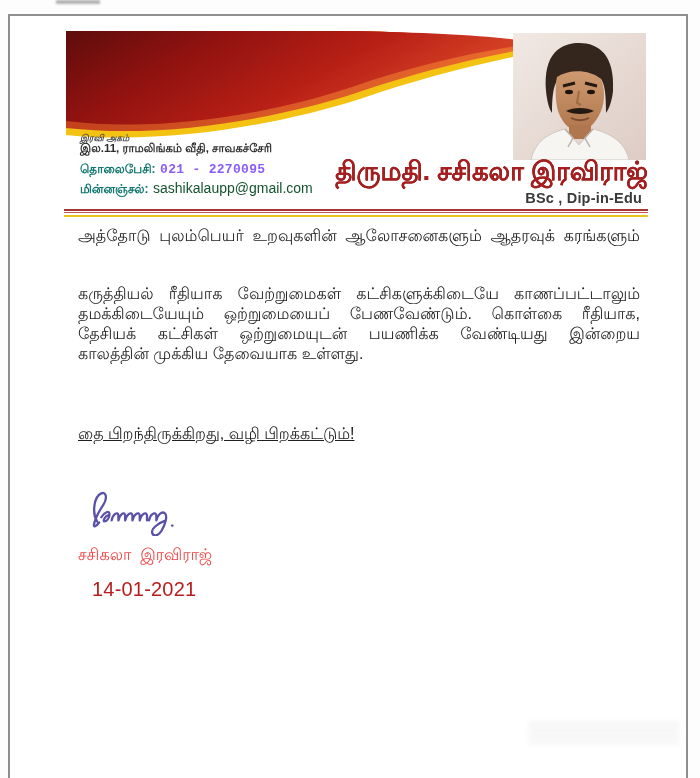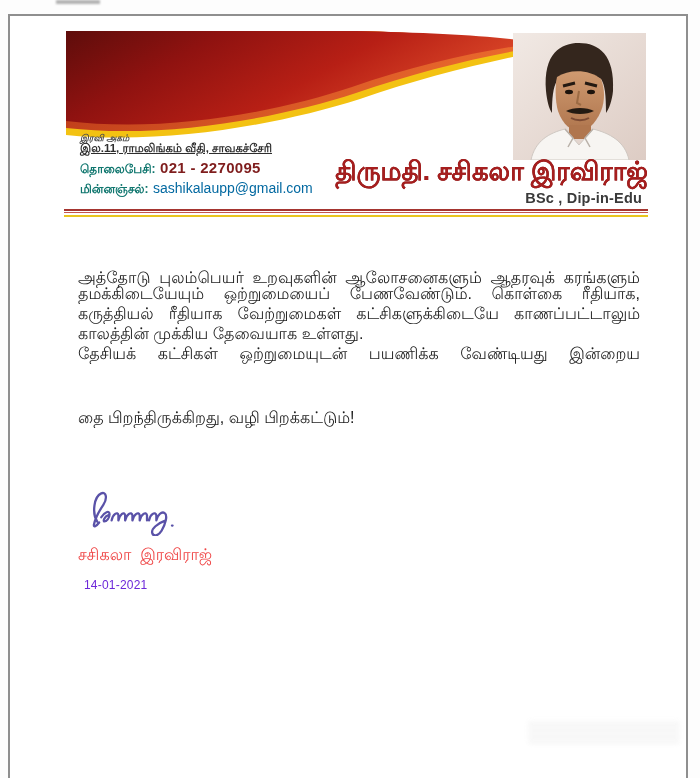--- a/index.html
+++ b/index.html
@@ -22,7 +22,7 @@
   .photo{position:absolute;left:513px;top:33px;width:133px;height:127px;}
   .contact{position:absolute;left:80px;top:134px;line-height:1;}
   .contact .residence{font-size:9px;font-weight:bold;font-style:italic;color:#4a4a4a;}
-  .contact .address{font-size:11.5px;font-weight:bold;color:#2e2e2e;margin-bottom:5px;text-decoration:underline;}
+  .contact .address{font-size:11.5px;font-weight:bold;color:#2e2e2e;margin-bottom:5px;}
   .contact .row{margin-bottom:4px;white-space:nowrap;}
   .contact .lbl{font-size:12px;font-weight:bold;color:#0f766e;}
   .contact .val{font-size:15px;font-weight:bold;color:#7f1d1d;letter-spacing:.3px;}

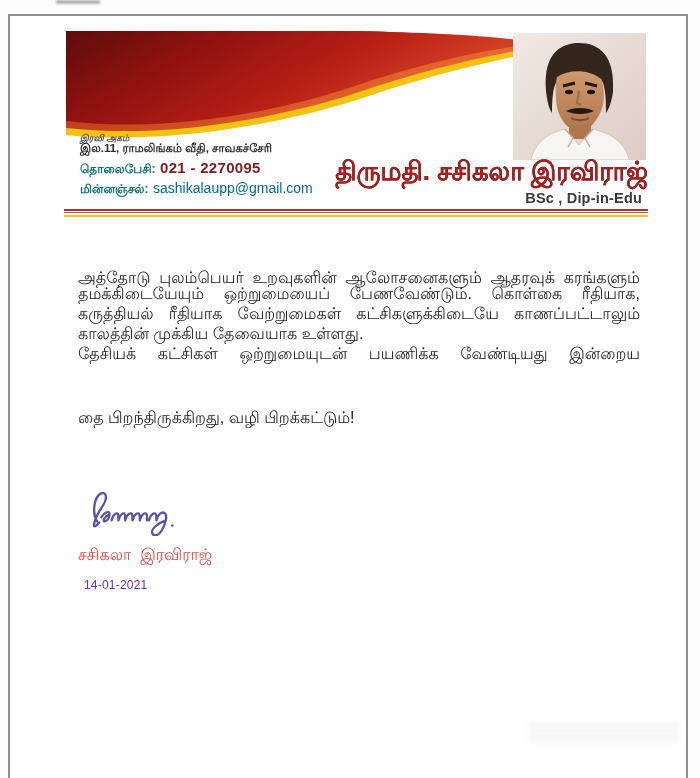--- a/index.html
+++ b/index.html
@@ -25,7 +25,7 @@
   .contact .address{font-size:11.5px;font-weight:bold;color:#2e2e2e;margin-bottom:5px;}
   .contact .row{margin-bottom:4px;white-space:nowrap;}
   .contact .lbl{font-size:12px;font-weight:bold;color:#0f766e;}
-  .contact .val{font-size:15px;font-weight:bold;color:#7f1d1d;letter-spacing:.3px;}
+  .contact .val{font-size:13px;font-weight:bold;color:#8b5cf6;letter-spacing:.3px;font-family:Liberation Mono, monospace;}
   .contact .val-email{font-size:14px;font-weight:normal;color:#0369a1;}
   .holder-name{
     position:absolute;right:52px;top:156px;width:380px;

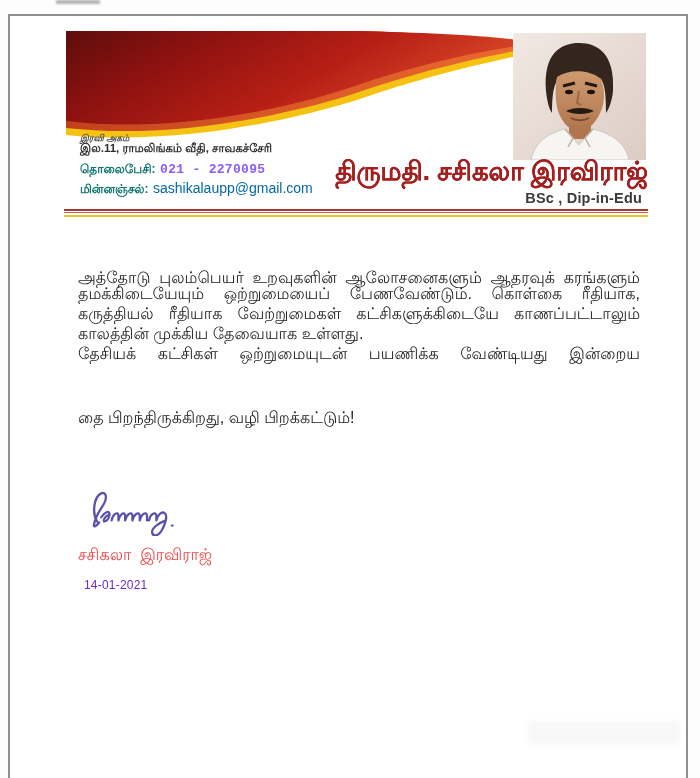--- a/index.html
+++ b/index.html
@@ -26,7 +26,7 @@
   .contact .row{margin-bottom:4px;white-space:nowrap;}
   .contact .lbl{font-size:12px;font-weight:bold;color:#0f766e;}
   .contact .val{font-size:13px;font-weight:bold;color:#8b5cf6;letter-spacing:.3px;font-family:Liberation Mono, monospace;}
-  .contact .val-email{font-size:14px;font-weight:normal;color:#0369a1;}
+  .contact .val-email{font-size:14px;font-weight:normal;color:#14532d;}
   .holder-name{
     position:absolute;right:52px;top:156px;width:380px;
     text-align:right;white-space:nowrap;

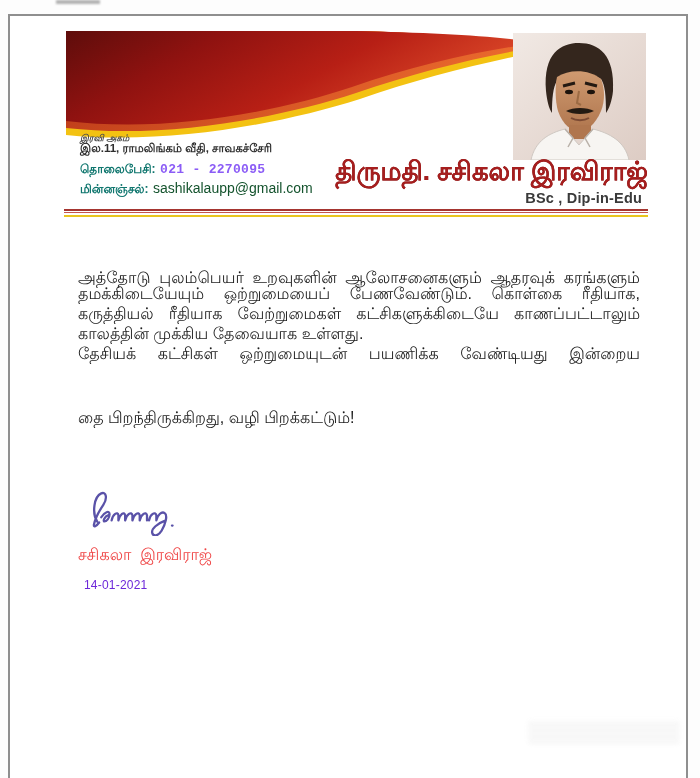--- a/index.html
+++ b/index.html
@@ -43,7 +43,7 @@
   .sep3{height:2px;background:#e9c51f;}
   
   .bodyblock{position:absolute;left:78px;width:562px;}
-  .para1{top:226px;margin-top:42px;}
+  .para1{top:226px;}
   .para2{top:284px;}
   .closing{top:408px;}
   .line{

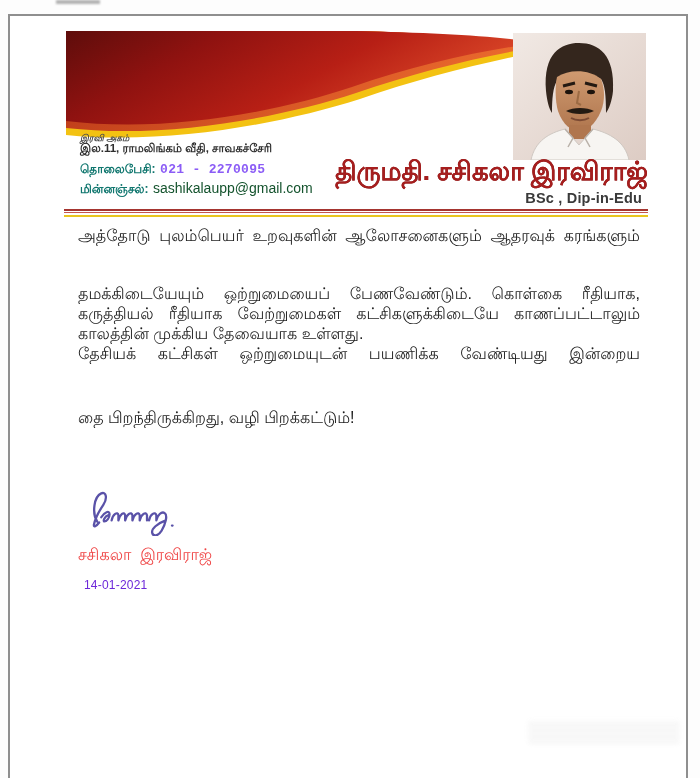--- a/index.html
+++ b/index.html
@@ -136,8 +136,8 @@
 </div>
 
 <div class="bodyblock para2">
+  <div class="line just">கருத்தியல் ரீதியாக வேற்றுமைகள் கட்சிகளுக்கிடையே காணப்பட்டாலும்</div>
   <div class="line just">தமக்கிடையேயும் ஒற்றுமையைப் பேணவேண்டும். கொள்கை ரீதியாக,</div>
-  <div class="line just">கருத்தியல் ரீதியாக வேற்றுமைகள் கட்சிகளுக்கிடையே காணப்பட்டாலும்</div>
   <div class="line">காலத்தின் முக்கிய தேவையாக உள்ளது.</div>
   <div class="line just">தேசியக் கட்சிகள் ஒற்றுமையுடன் பயணிக்க வேண்டியது இன்றைய</div>
 </div>

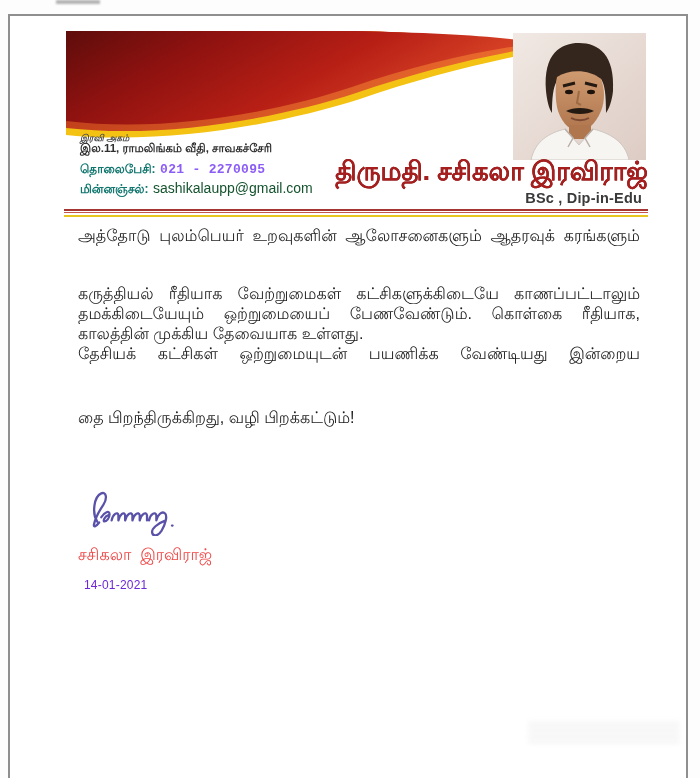--- a/index.html
+++ b/index.html
@@ -138,8 +138,8 @@
 <div class="bodyblock para2">
   <div class="line just">கருத்தியல் ரீதியாக வேற்றுமைகள் கட்சிகளுக்கிடையே காணப்பட்டாலும்</div>
   <div class="line just">தமக்கிடையேயும் ஒற்றுமையைப் பேணவேண்டும். கொள்கை ரீதியாக,</div>
+  <div class="line just">தேசியக் கட்சிகள் ஒற்றுமையுடன் பயணிக்க வேண்டியது இன்றைய</div>
   <div class="line">காலத்தின் முக்கிய தேவையாக உள்ளது.</div>
-  <div class="line just">தேசியக் கட்சிகள் ஒற்றுமையுடன் பயணிக்க வேண்டியது இன்றைய</div>
 </div>
 
 <div class="bodyblock closing">

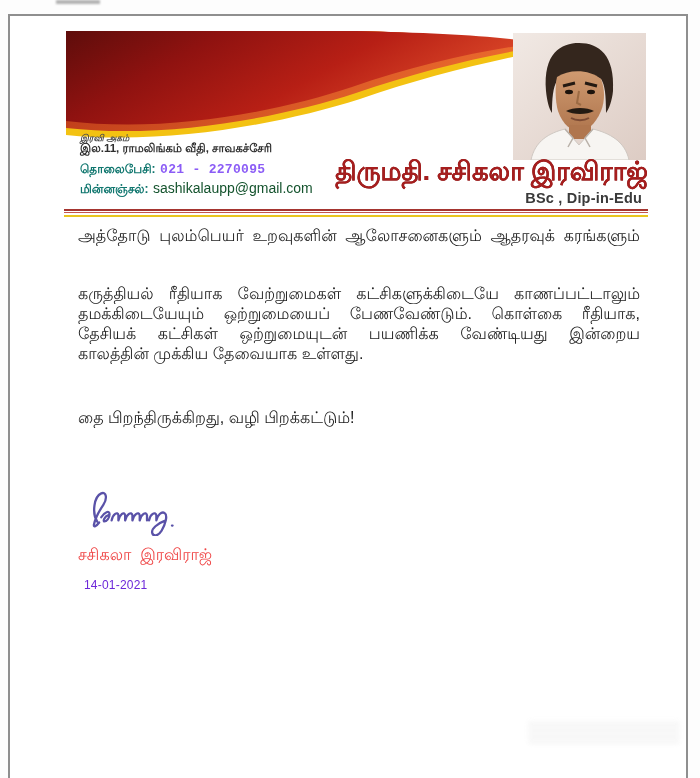--- a/index.html
+++ b/index.html
@@ -45,7 +45,7 @@
   .bodyblock{position:absolute;left:78px;width:562px;}
   .para1{top:226px;}
   .para2{top:284px;}
-  .closing{top:408px;}
+  .closing{top:424px;text-decoration:underline;}
   .line{
     font-size:16px;line-height:20px;color:#1c1c1c;
     overflow:hidden;white-space:pre-wrap;

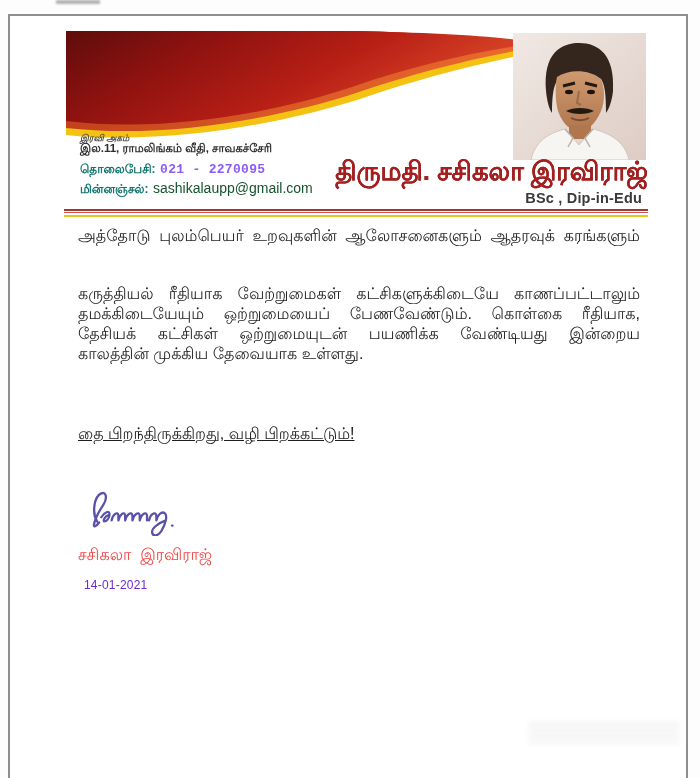--- a/index.html
+++ b/index.html
@@ -53,7 +53,7 @@
   .just{white-space:normal;text-align:justify;text-align-last:justify;}
   .signature{position:absolute;left:84px;top:484px;width:100px;height:52px;}
   .signatory{position:absolute;left:78px;top:546px;font-size:16px;color:#ef4444;white-space:pre-wrap;}
-  .date{position:absolute;left:84px;top:578px;font-size:12px;color:#6d28d9;letter-spacing:.2px;}
+  .date{position:absolute;left:92px;top:578px;font-size:20px;color:#b91c1c;letter-spacing:.2px;}
   .watermark{
     position:absolute;left:528px;top:720px;width:152px;height:24px;
     background:repeating-linear-gradient(0deg,#ededed 0 3px,#f8f8f8 3px 6px);

